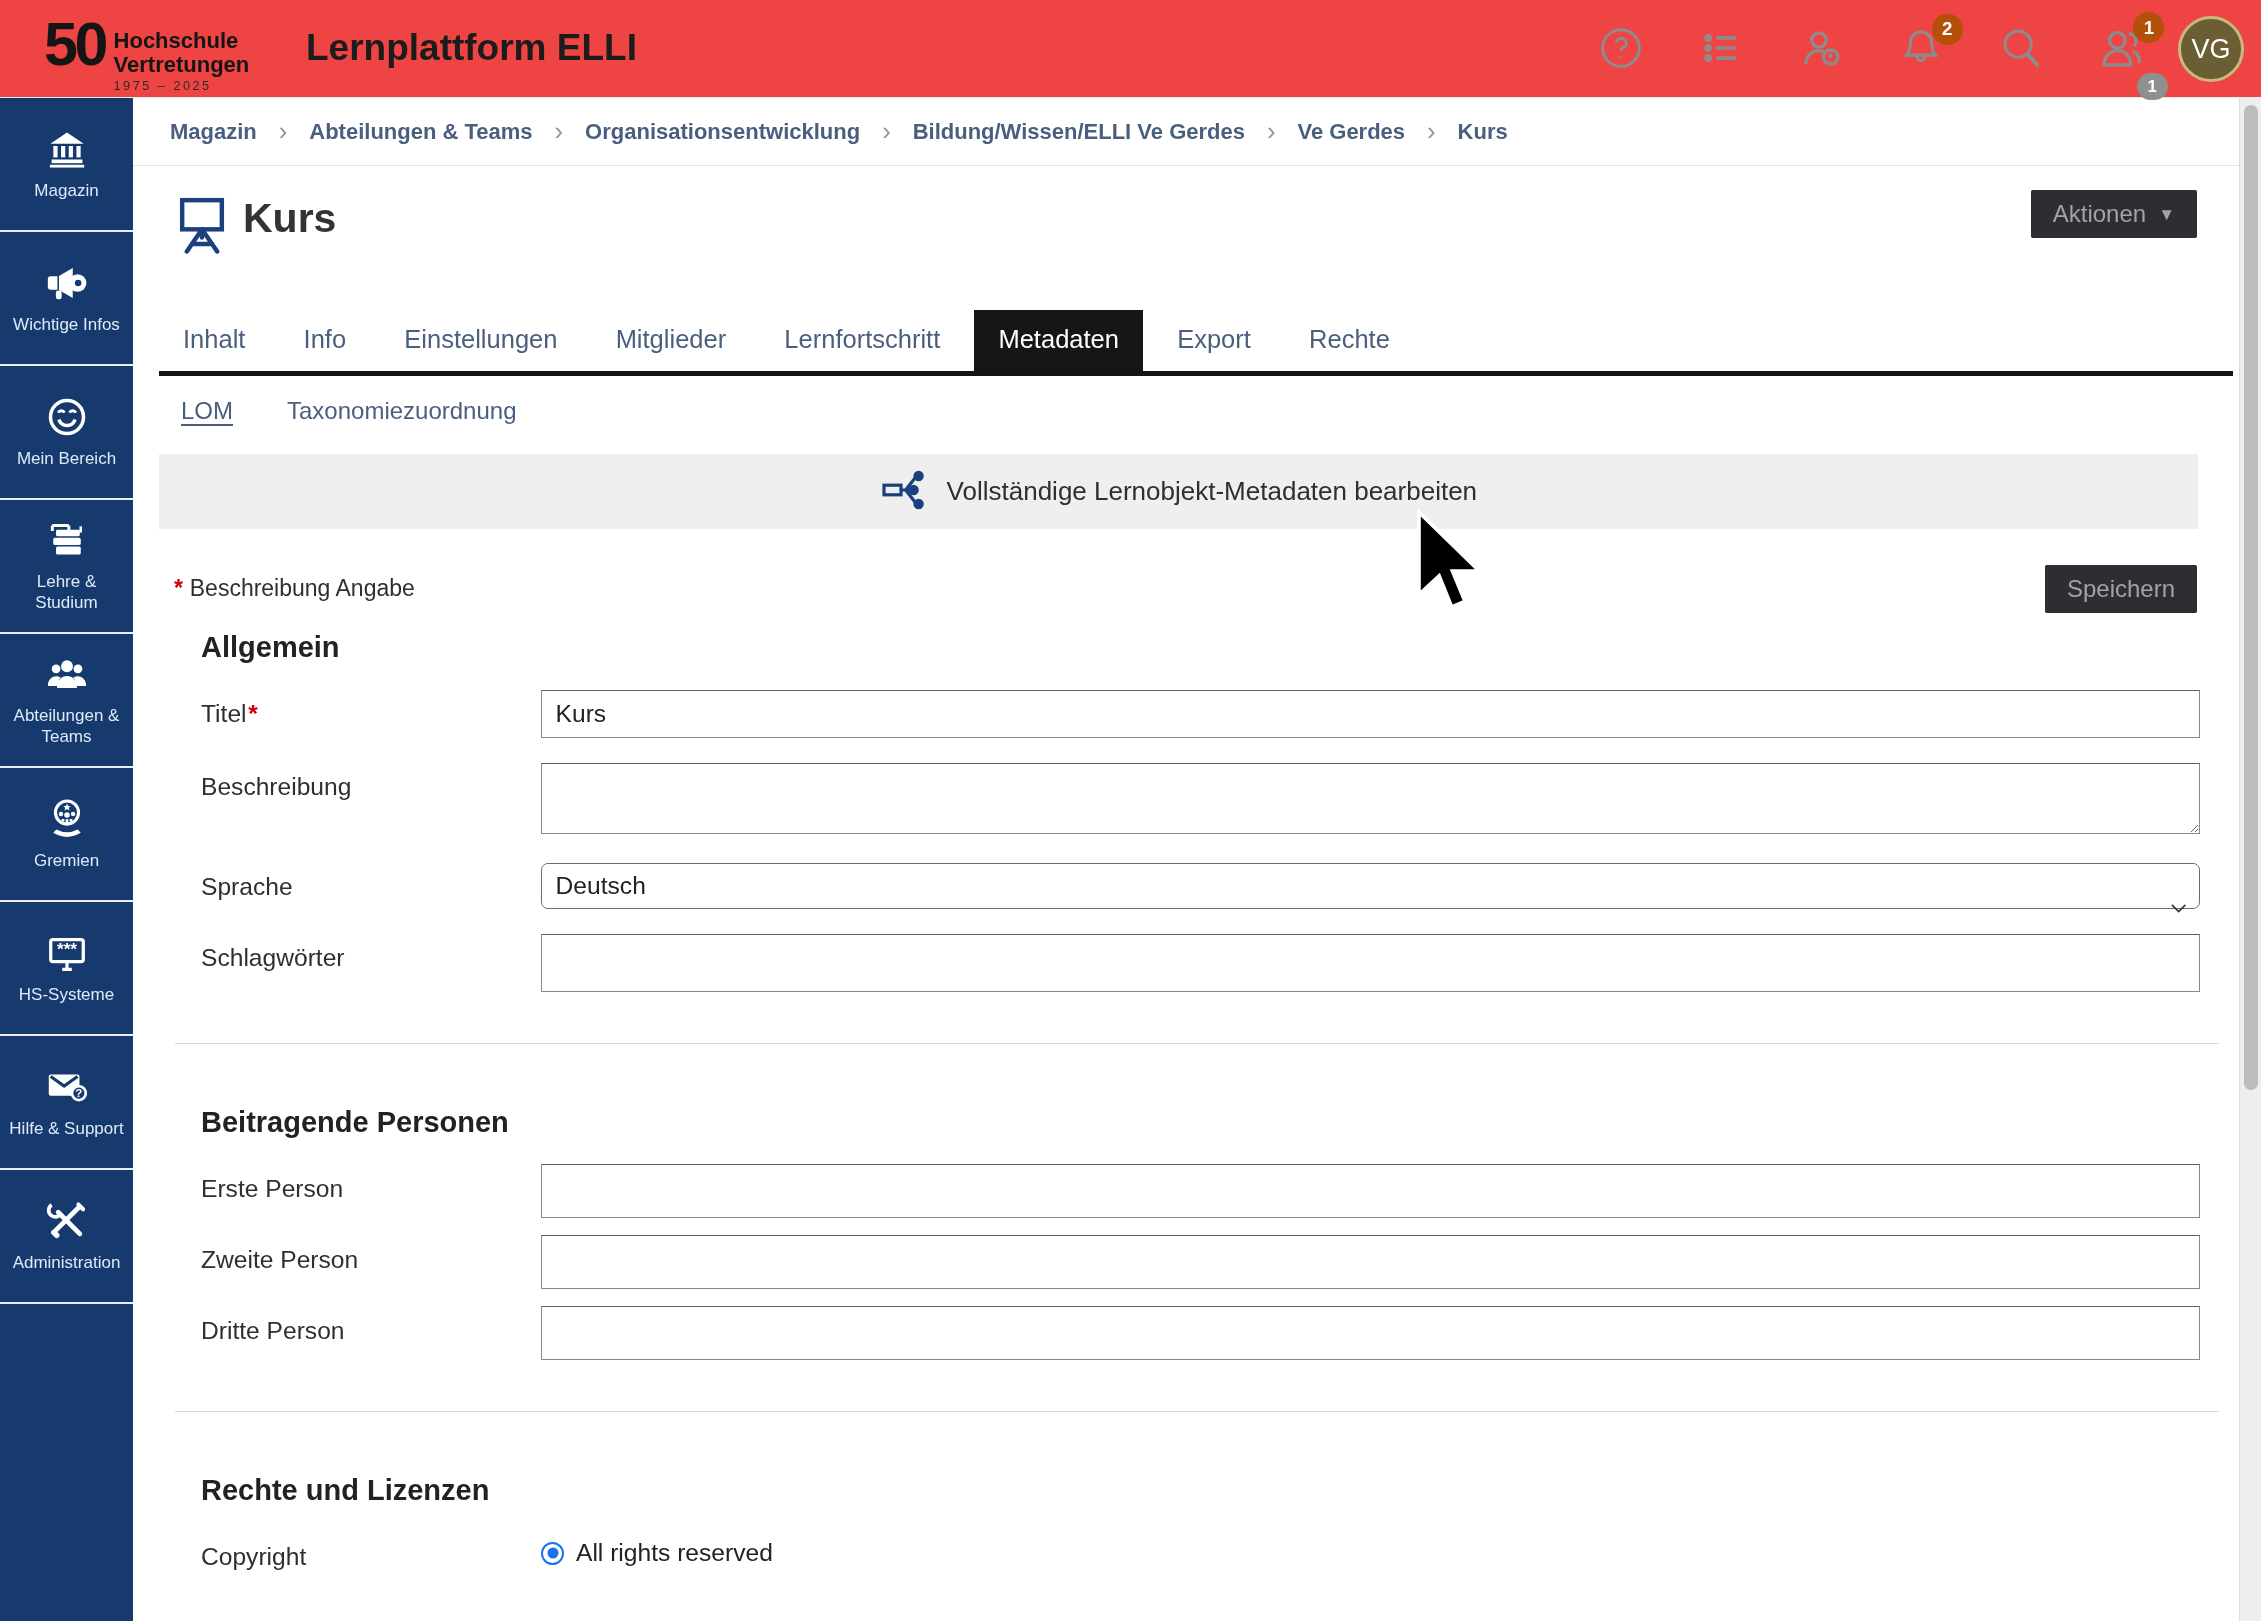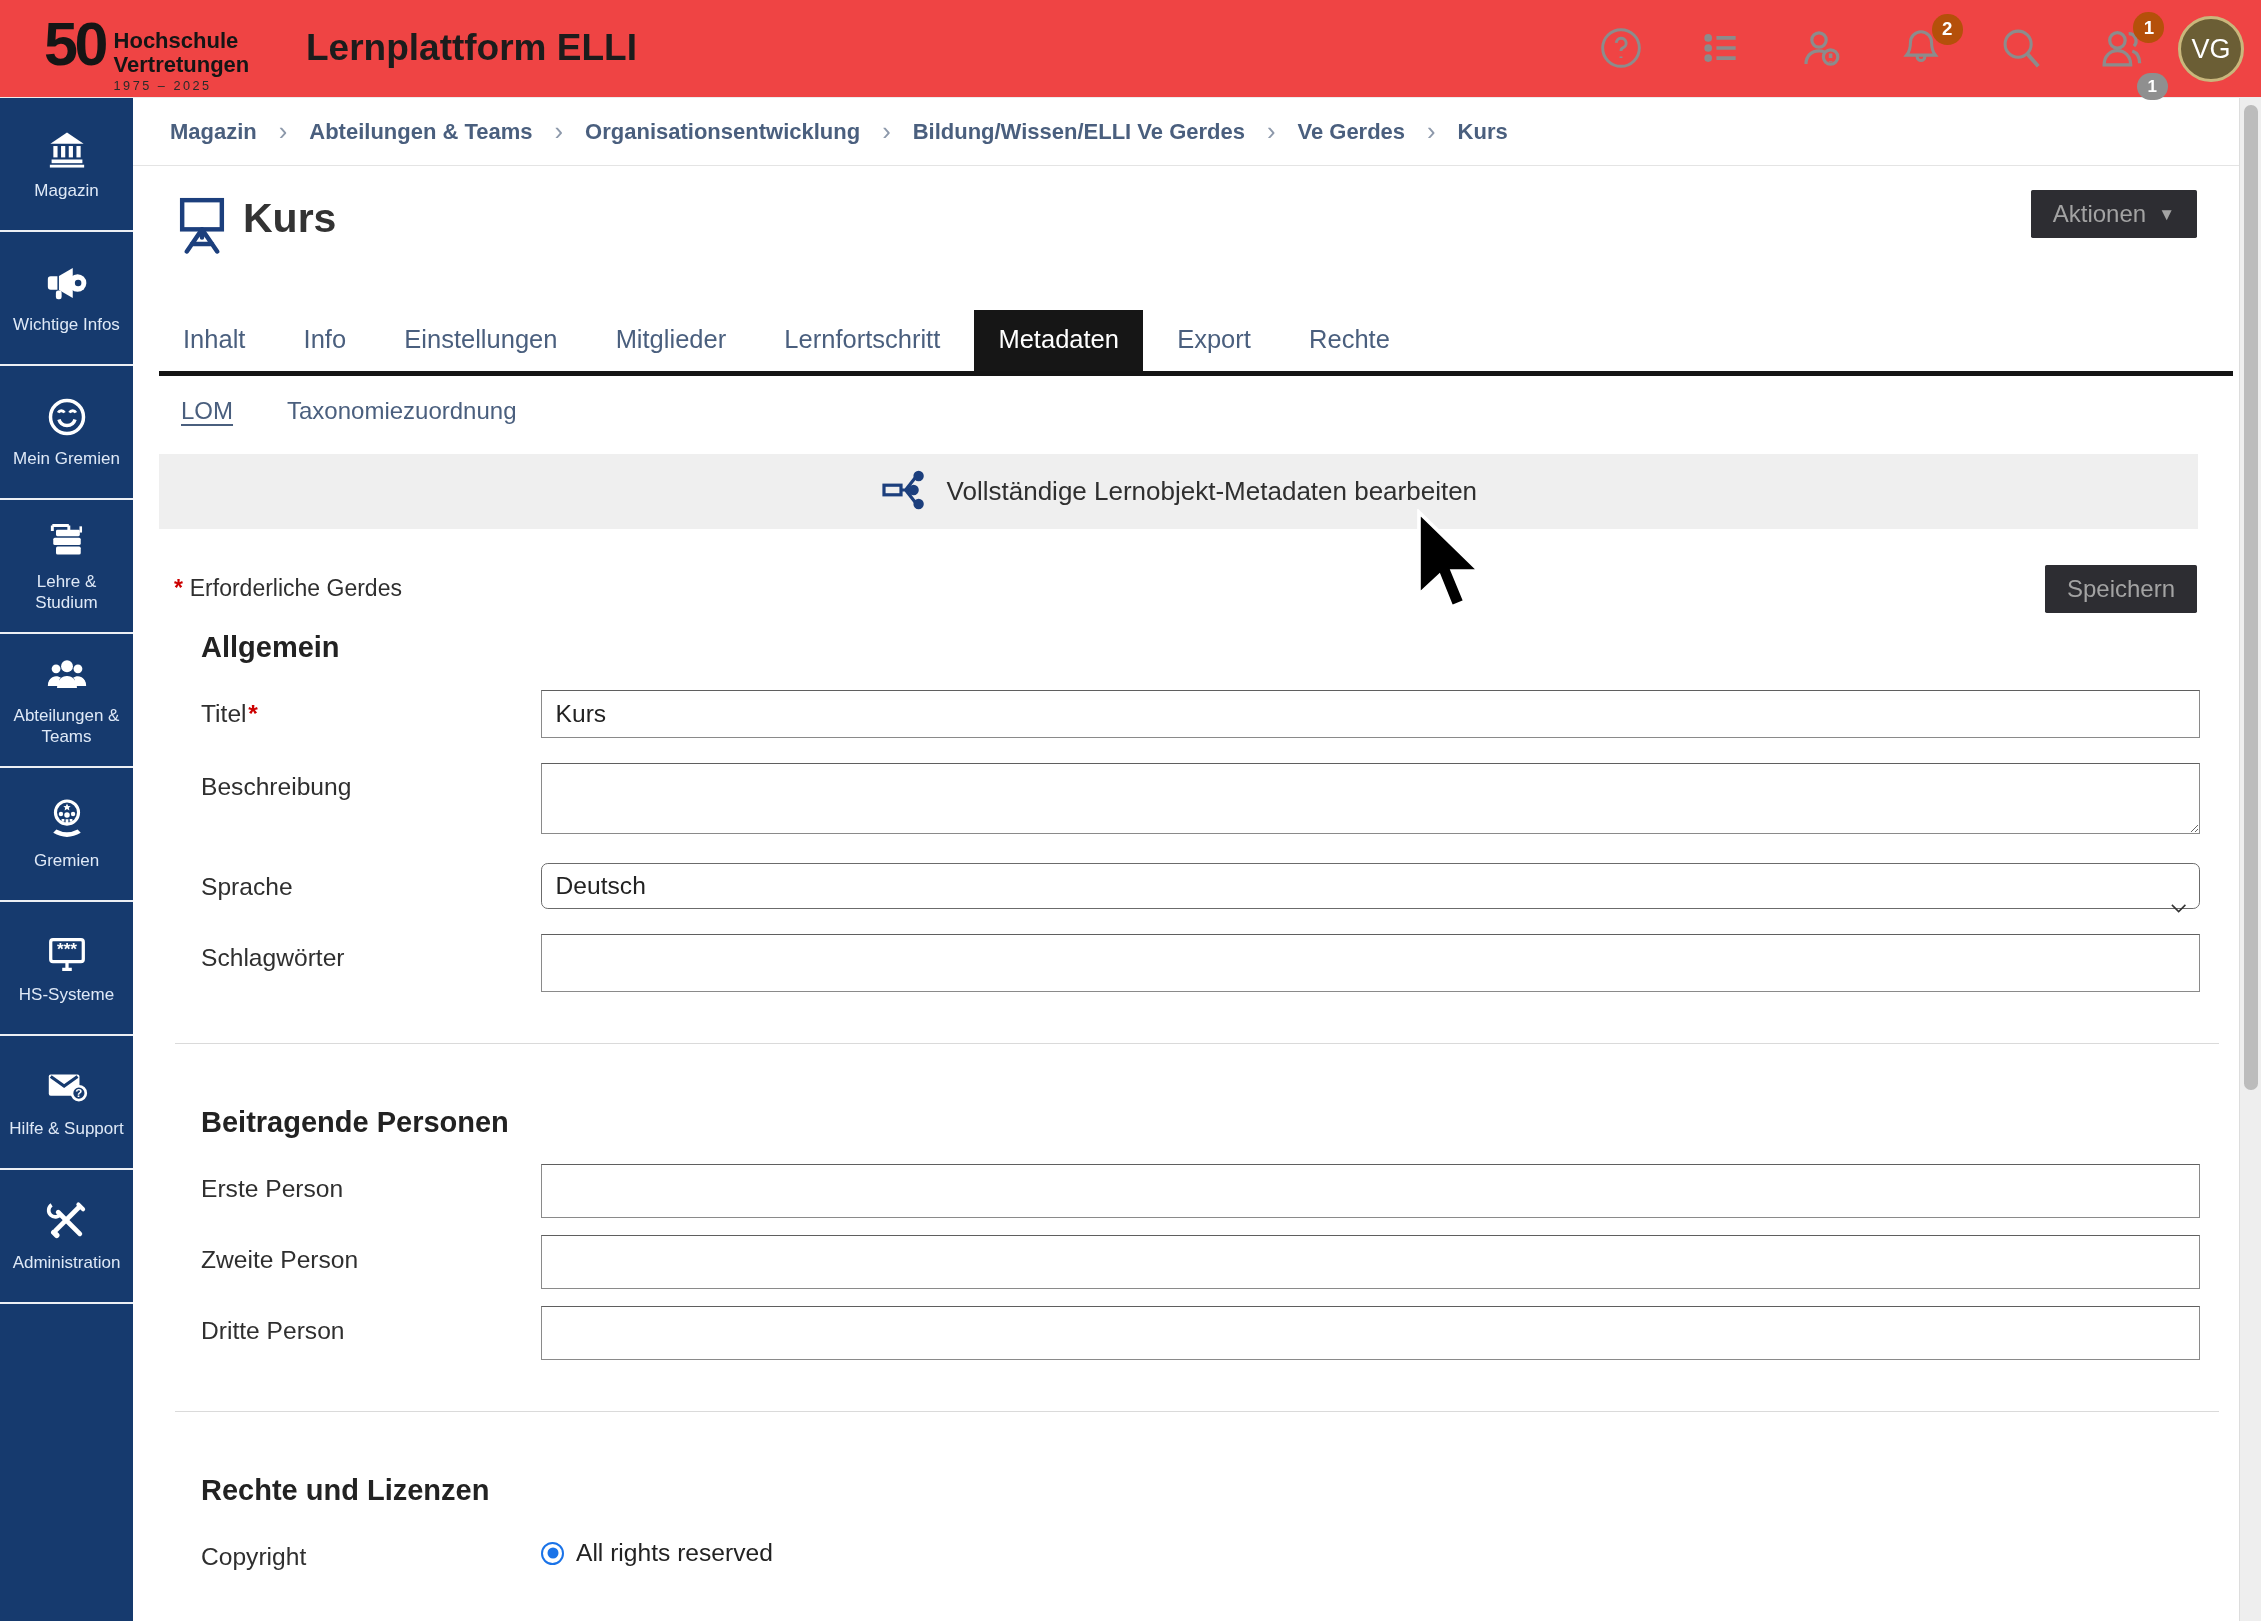--- a/index.html
+++ b/index.html
@@ -206,7 +206,7 @@
             <path d="M13.4 9.6 a1.9 1.9 0 0 1 3.4 0" stroke-width="1.6"></path>
           </svg>
       </span>
-      <span class="side-label">Mein Gremien</span>
+      <span class="side-label">Mein Bereich</span>
     </div>
 
     <div class="side-item">

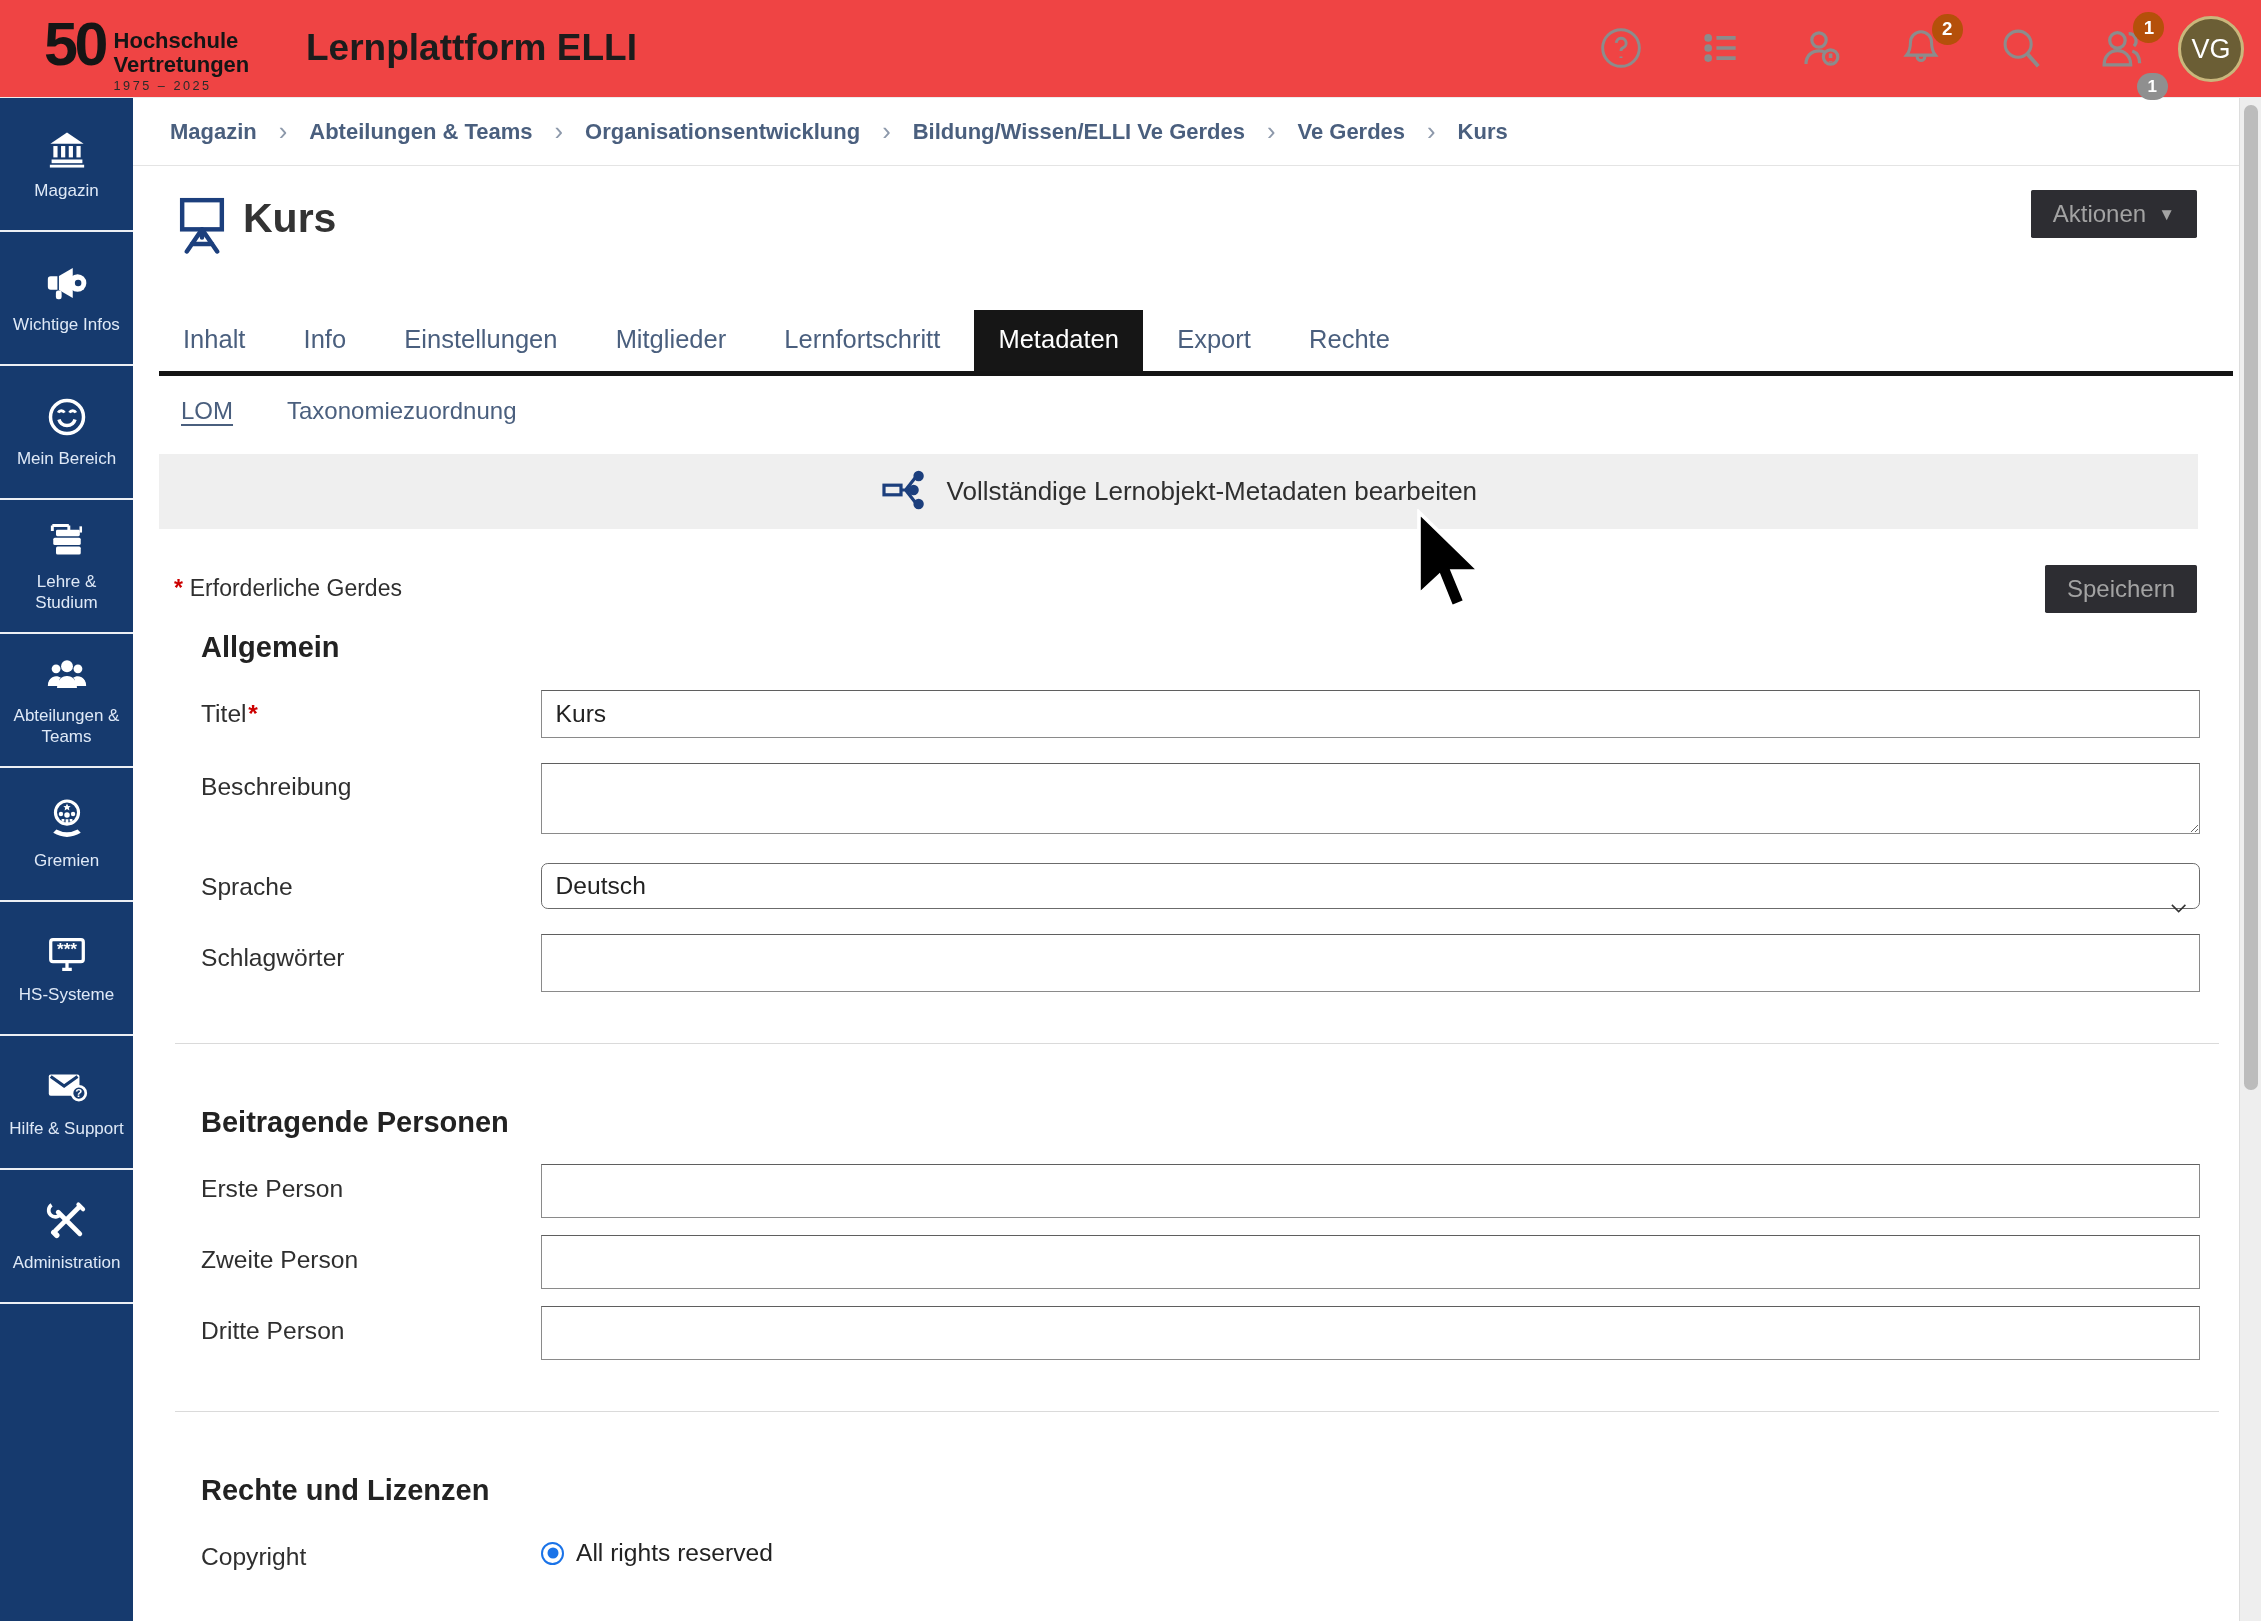--- a/index.html
+++ b/index.html
@@ -357,7 +357,7 @@
     </div>
 
     <div class="toolbar">
-      <div class="required-note"><span class="req-star">*</span><span>Erforderliche Gerdes</span></div>
+      <div class="required-note"><span class="req-star">*</span><span>Beschreibung Angabe</span></div>
       <button class="btn-dark save-btn">Speichern</button>
     </div>
 

